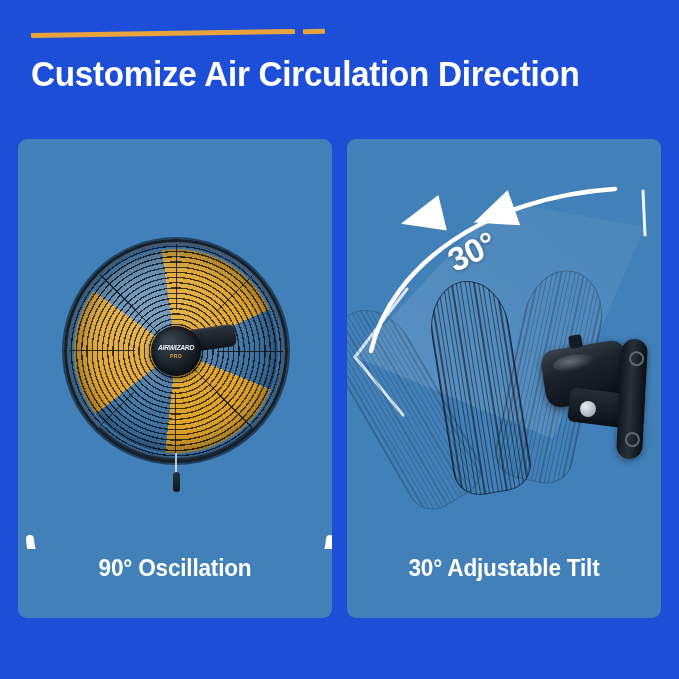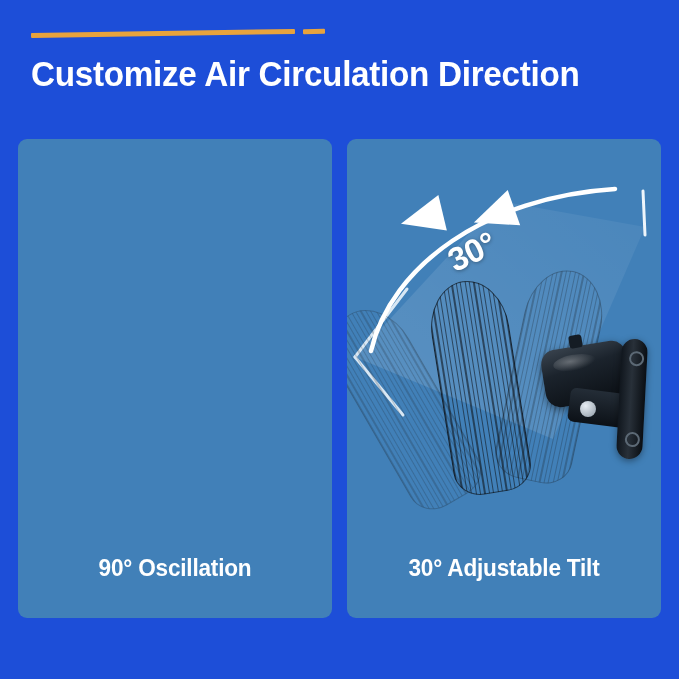--- a/index.html
+++ b/index.html
@@ -363,6 +363,34 @@
   <div class="page-title">Customize Air Circulation Direction</div>
 
   <div class="card" id="card-left">
+    <div class="card-stage">
+
+      <div class="fan-front">
+        <div class="fan-blades"></div>
+        <div class="fan-cage"></div>
+        <div class="fan-spokes"></div>
+        <div class="fan-rim"></div>
+        <div class="fan-rim-hi"></div>
+        <div class="fan-motor-front"></div>
+        <div class="fan-hub">
+          <div class="hub-brand">AIRWIZARD</div>
+          <div class="hub-sub">PRO</div>
+        </div>
+        <div class="fan-chain"></div>
+        <div class="fan-chain-weight"></div>
+      </div>
+
+      <svg class="osc-arrow" id="osc-arrow-left" width="120" height="80">
+        <path d="M4,8 C6,44 44,68 104,62" fill="none" stroke="#ffffff" stroke-width="8" stroke-linecap="round"></path>
+        <path d="M98,46 L118,62 L96,76 Z" fill="#ffffff"></path>
+      </svg>
+
+      <svg class="osc-arrow" id="osc-arrow-right" width="120" height="80">
+        <path d="M116,8 C114,44 76,68 16,62" fill="none" stroke="#ffffff" stroke-width="8" stroke-linecap="round"></path>
+        <path d="M22,46 L2,62 L24,76 Z" fill="#ffffff"></path>
+      </svg>
+
+    </div>
 
     <div class="card-caption">90° Oscillation</div>
   </div>

